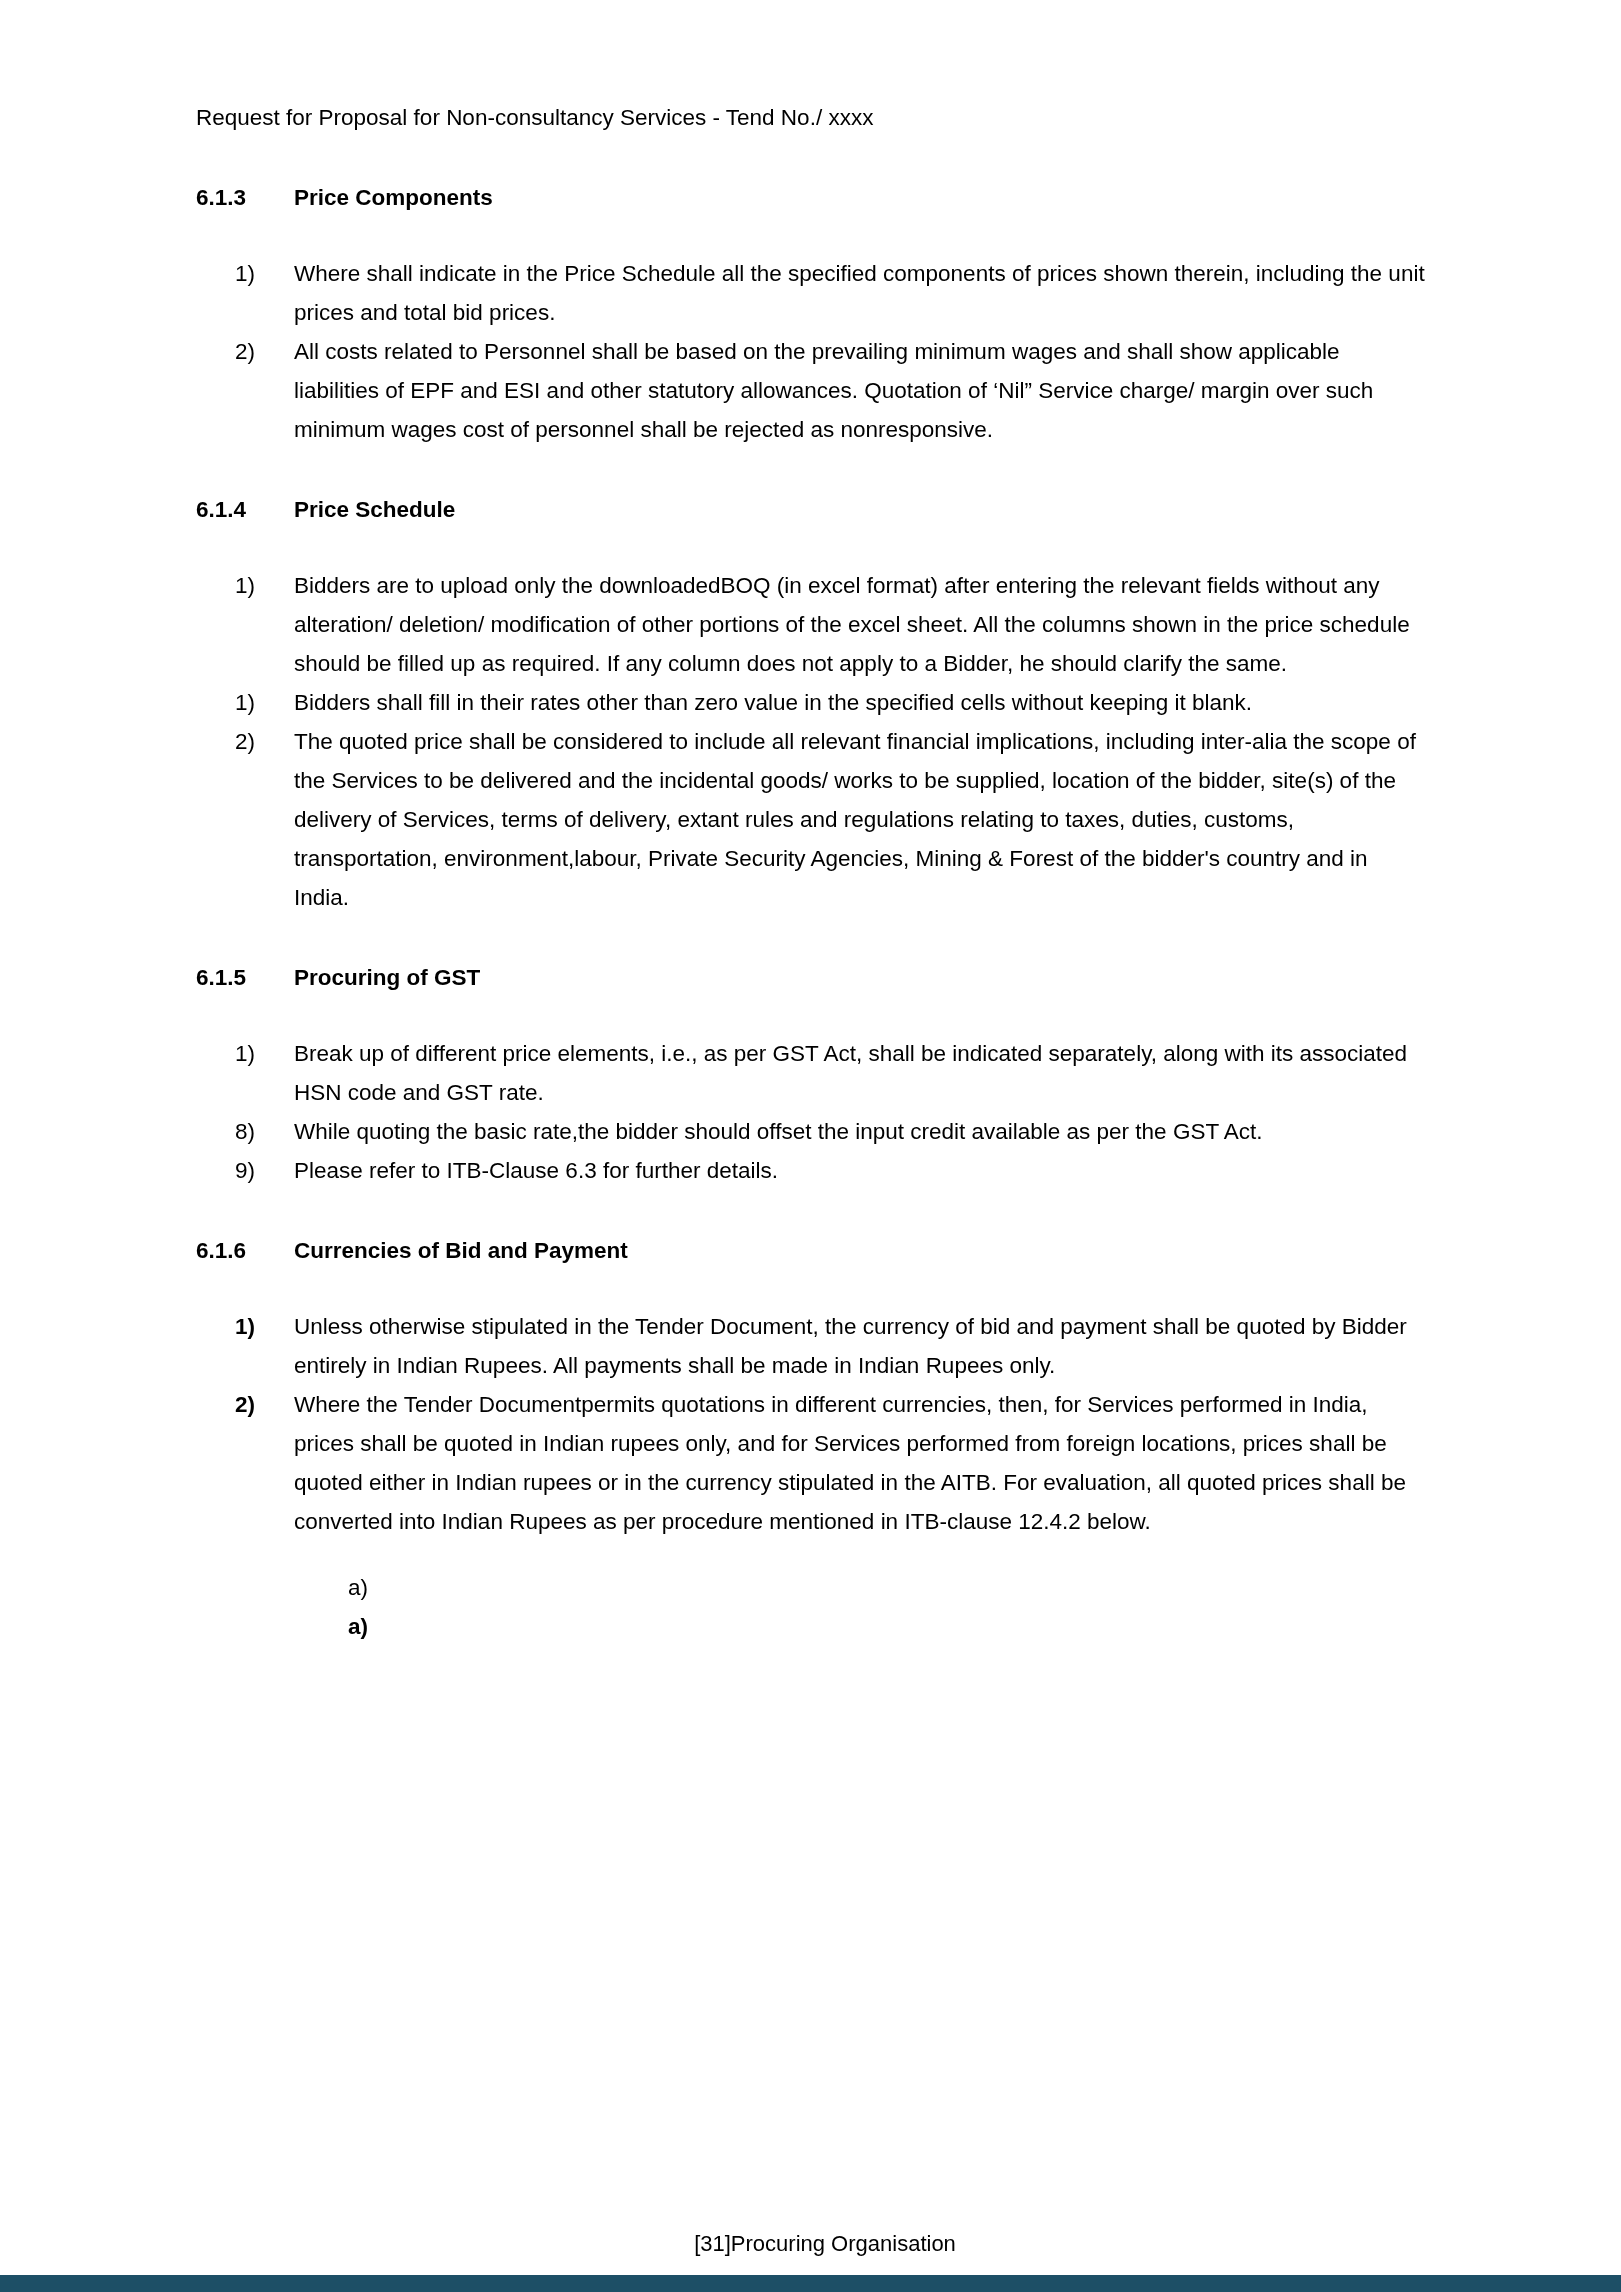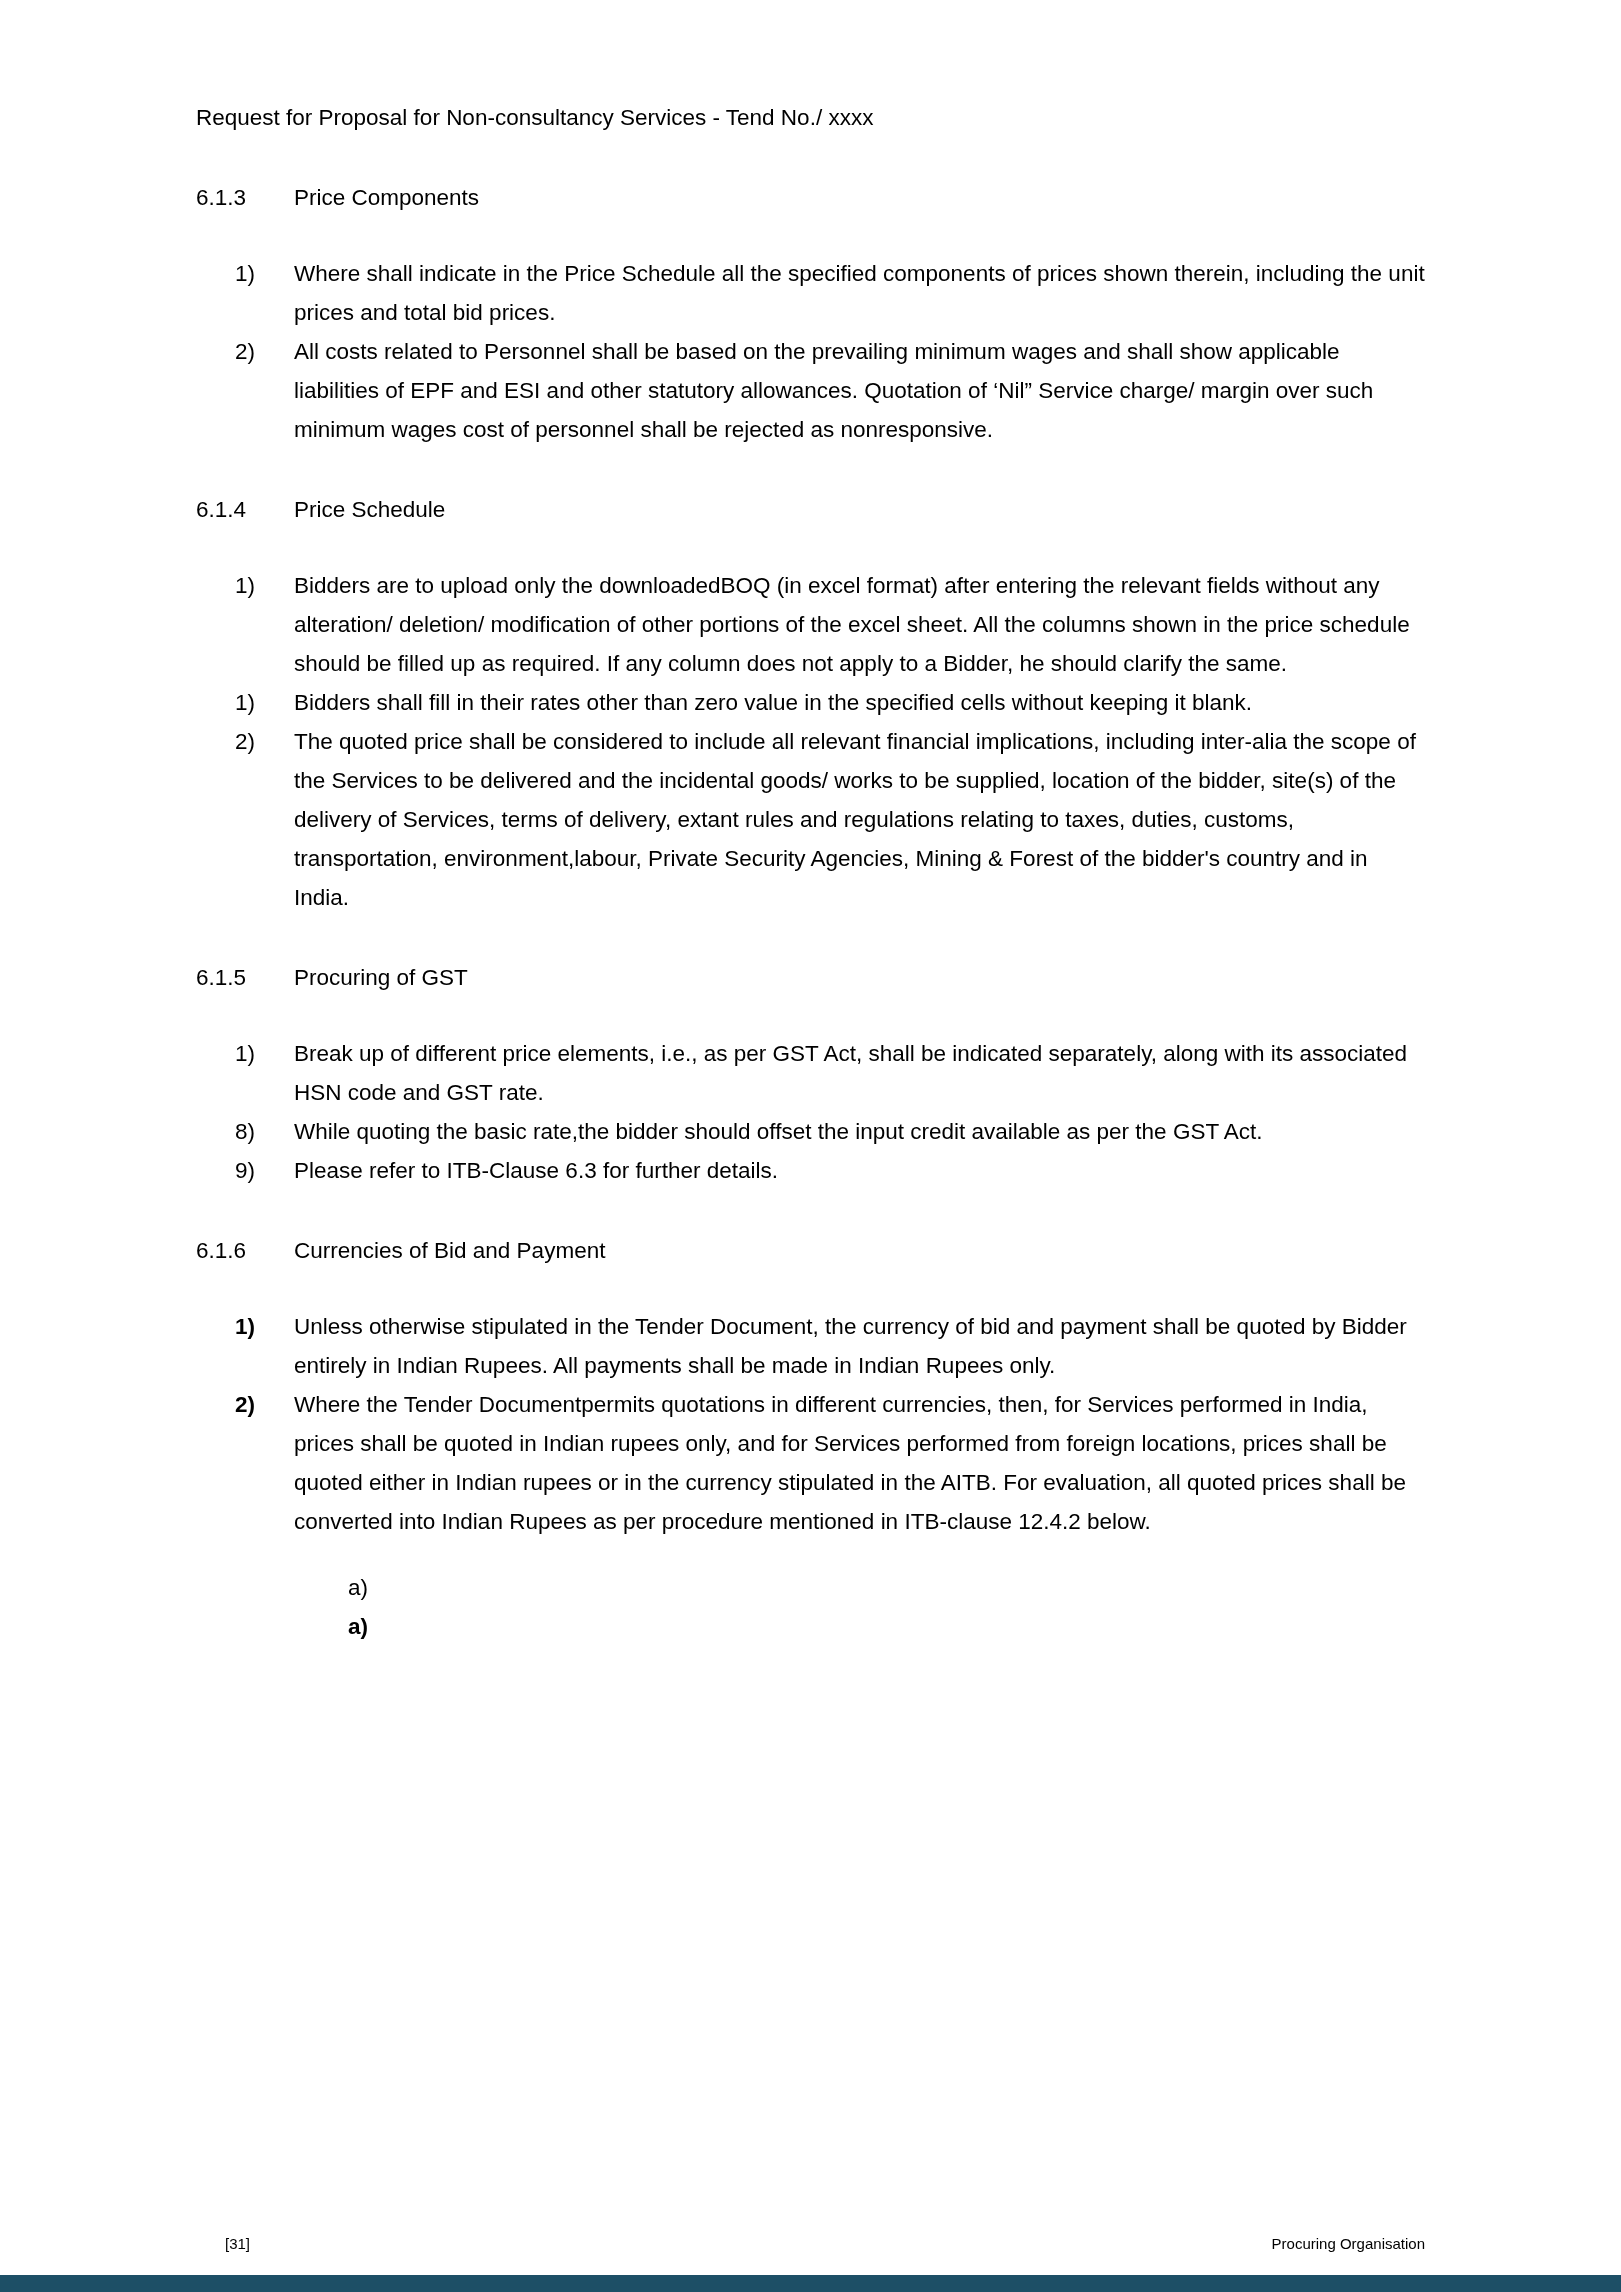--- a/index.html
+++ b/index.html
@@ -25,7 +25,7 @@
   }
   .section-heading {
     display: flex;
-    font-weight: normal;
+    font-weight: bold;
     margin: 41px 0 37px 0;
   }
   .section-number {

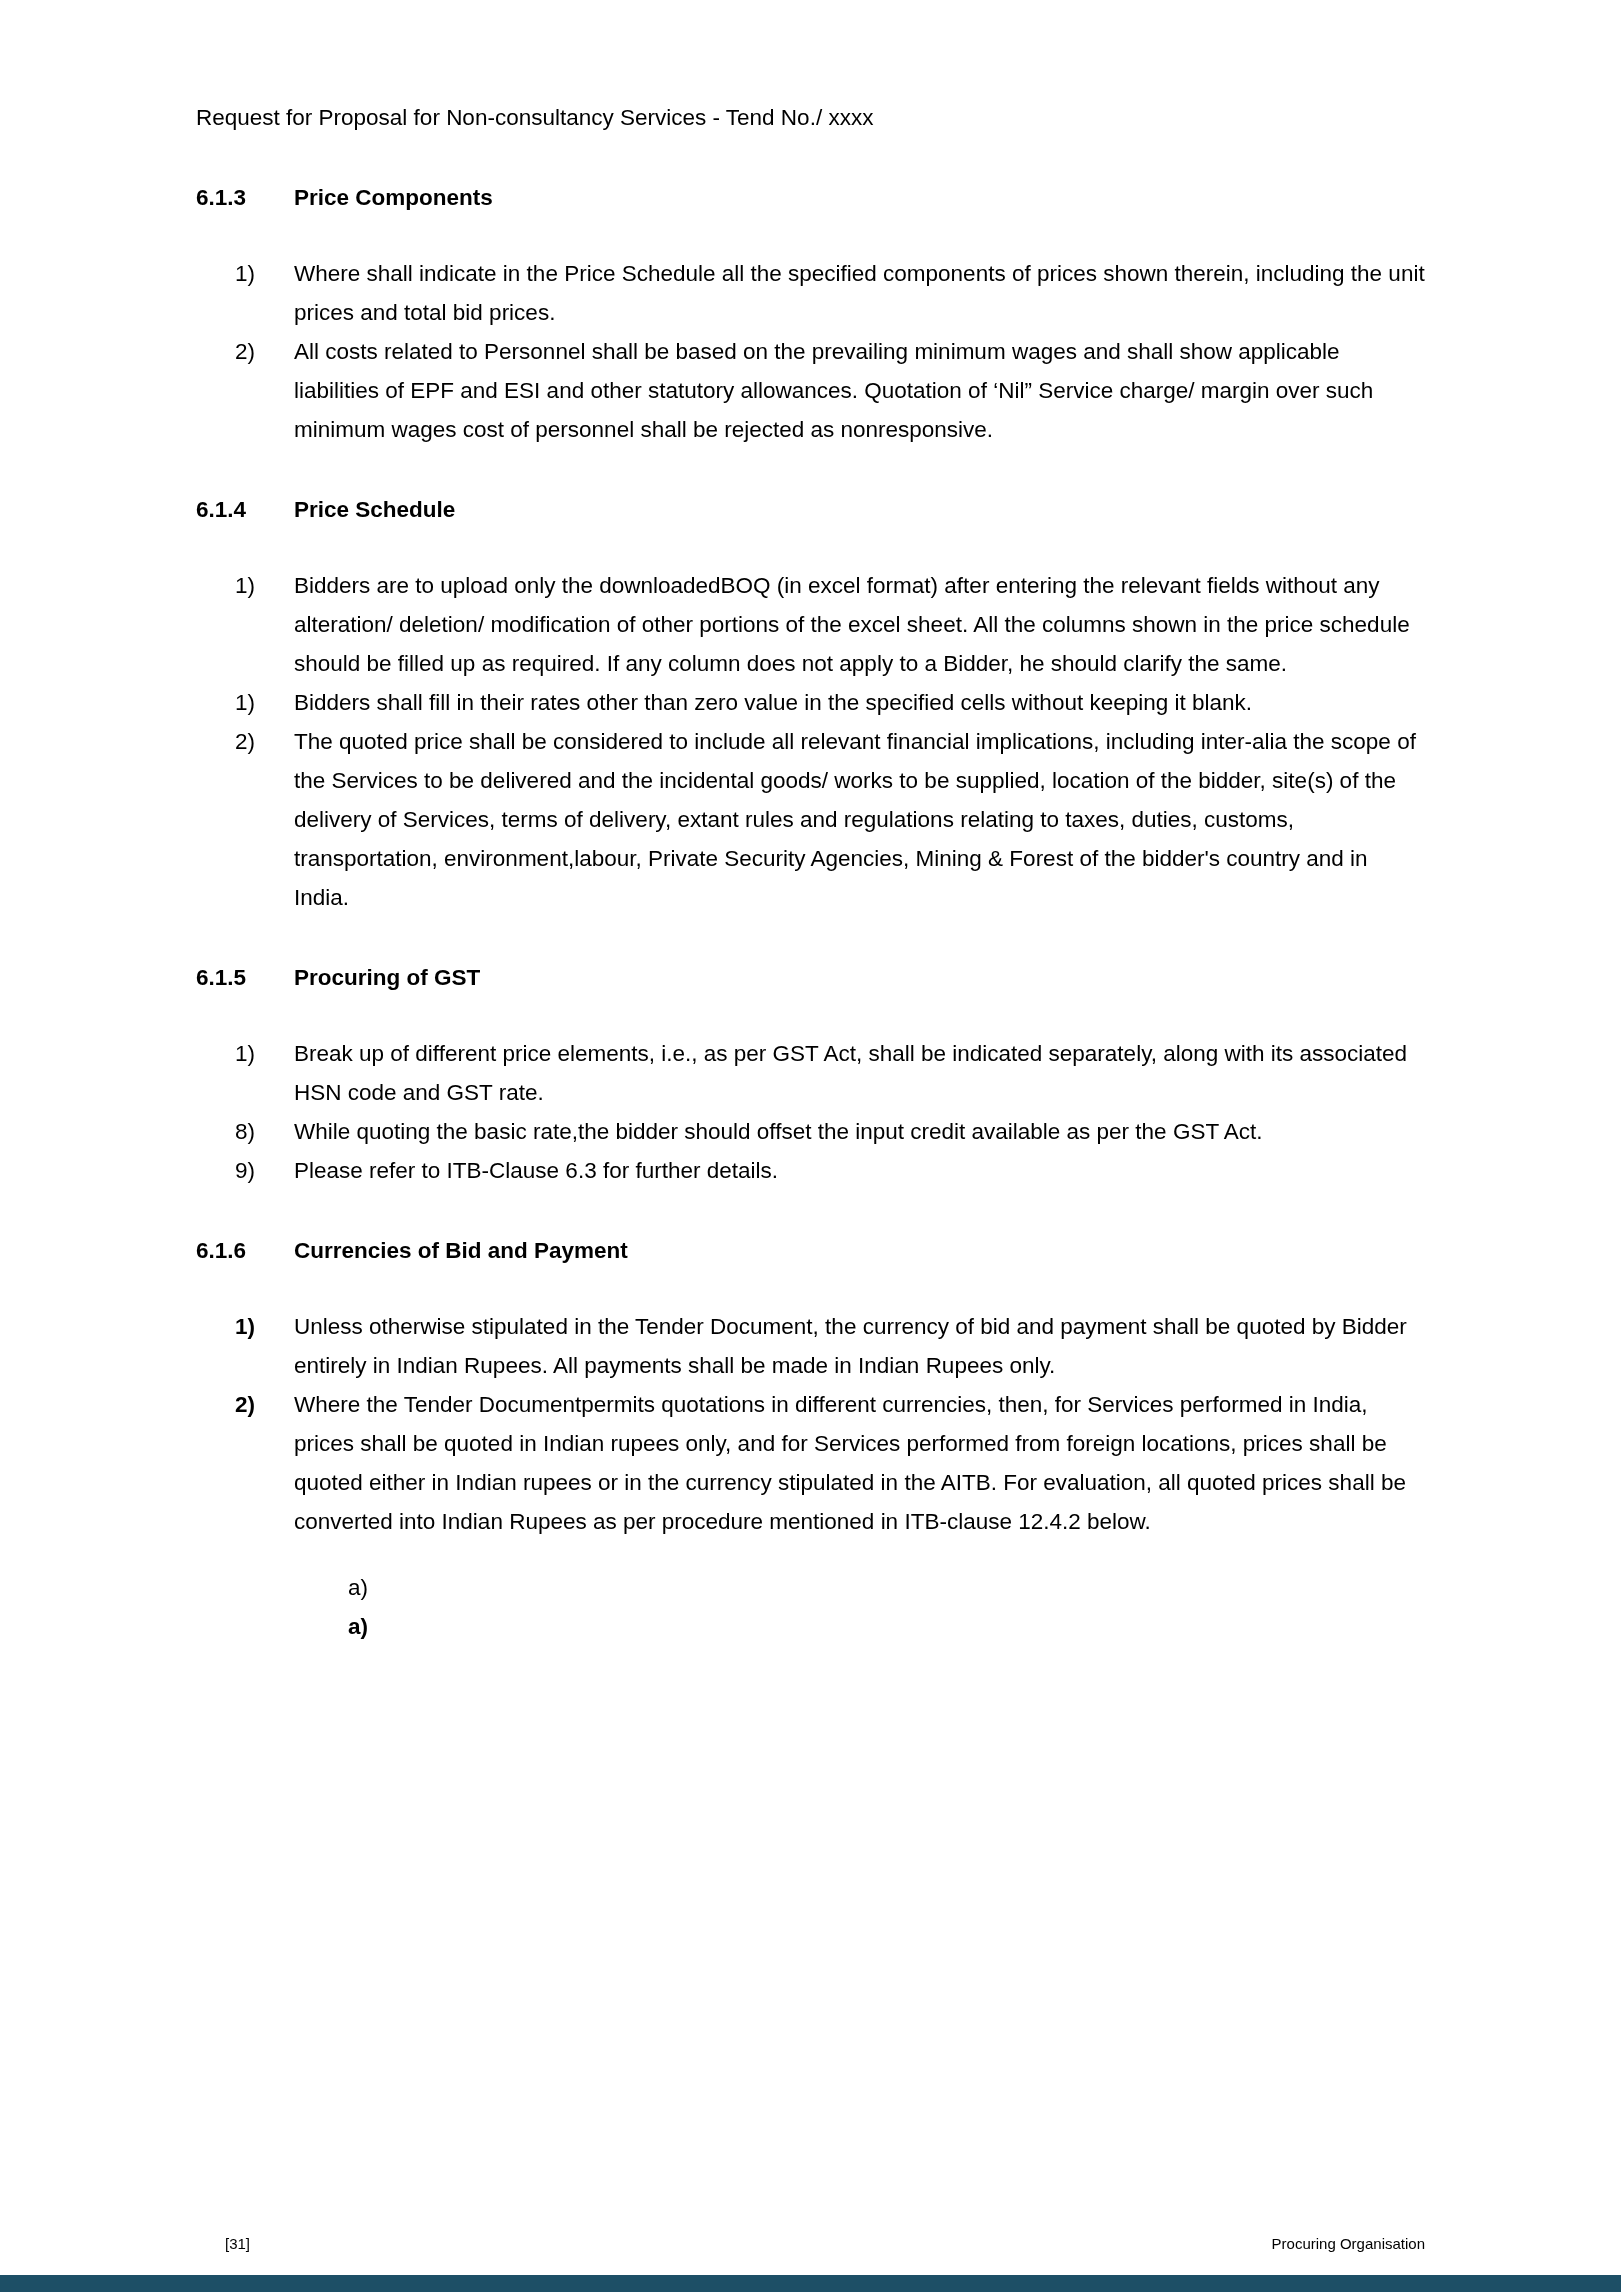--- a/index.html
+++ b/index.html
@@ -62,8 +62,8 @@
     right: 196px;
     bottom: 35px;
     display: flex;
-    justify-content: space-between;
-    font-size: 15px;
+    justify-content: center;
+    font-size: 22px;
     line-height: 29px;
   }
   .bottom-bar {

